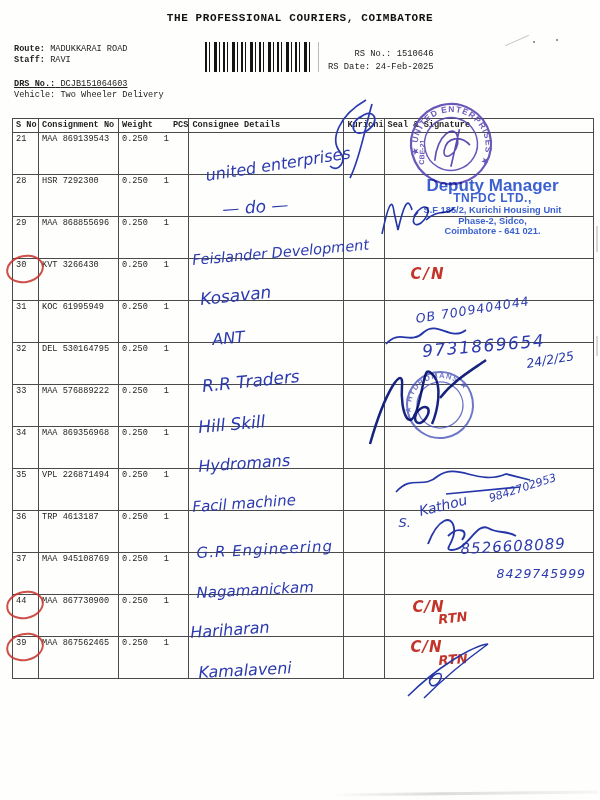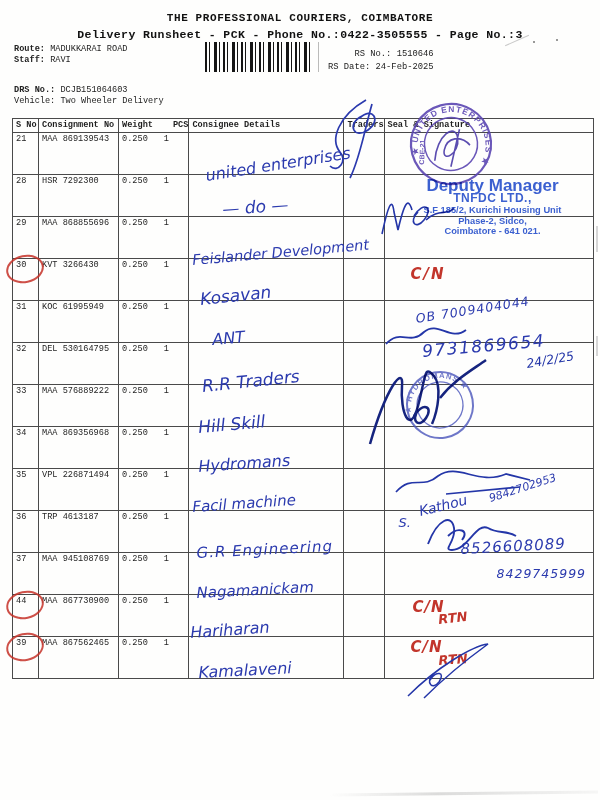--- a/index.html
+++ b/index.html
@@ -58,7 +58,6 @@
 <div class="page">
 
   <div class="title">THE PROFESSIONAL COURIERS, COIMBATORE</div>
-  <div class="subtitle">Delivery Runsheet - PCK - Phone No.:0422-3505555 - Page No.:3</div>
 
   <div class="info">
     <div><span class="lbl">Route:</span> <span>MADUKKARAI ROAD</span></div>

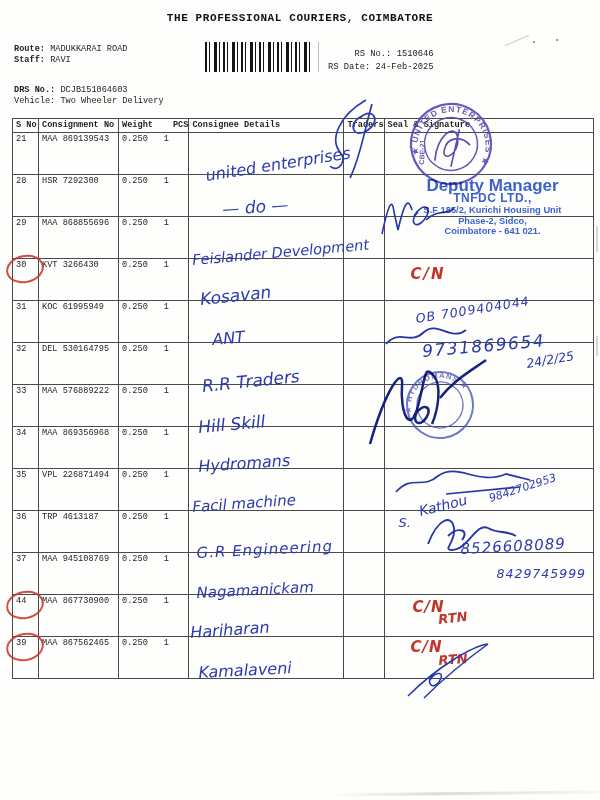--- a/index.html
+++ b/index.html
@@ -14,7 +14,7 @@
   .info{position:absolute;left:14px;top:44px;font-size:8.6px;line-height:10.5px;color:#222;}
   .info div{white-space:nowrap;}
   .info .lbl{font-weight:bold;}
-  .drs{margin-top:20px;}
+  .drs{margin-top:14px;text-decoration:underline;}
   .barcode{position:absolute;left:205px;top:42px;width:106px;height:30px;
     background:
       repeating-linear-gradient(90deg,#151515 0 2px,transparent 2px 4px,#151515 4px 5px,transparent 5px 9px,#151515 9px 12px,transparent 12px 14px,#151515 14px 15px,transparent 15px 18px);

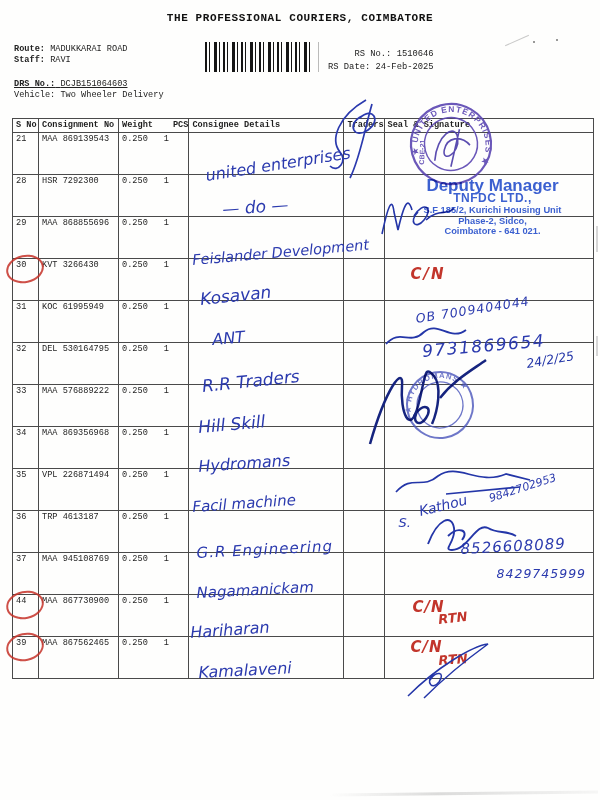--- a/index.html
+++ b/index.html
@@ -89,7 +89,7 @@
         <th>Consignment No</th>
         <th><span>Weight</span><span class="wp-gap"></span><span>PCS</span></th>
         <th>Consignee Details</th>
-        <th>Traders</th>
+        <th>Kurichi</th>
         <th class="c-seal">Seal &amp; Signature</th>
       </tr>
     </thead>

